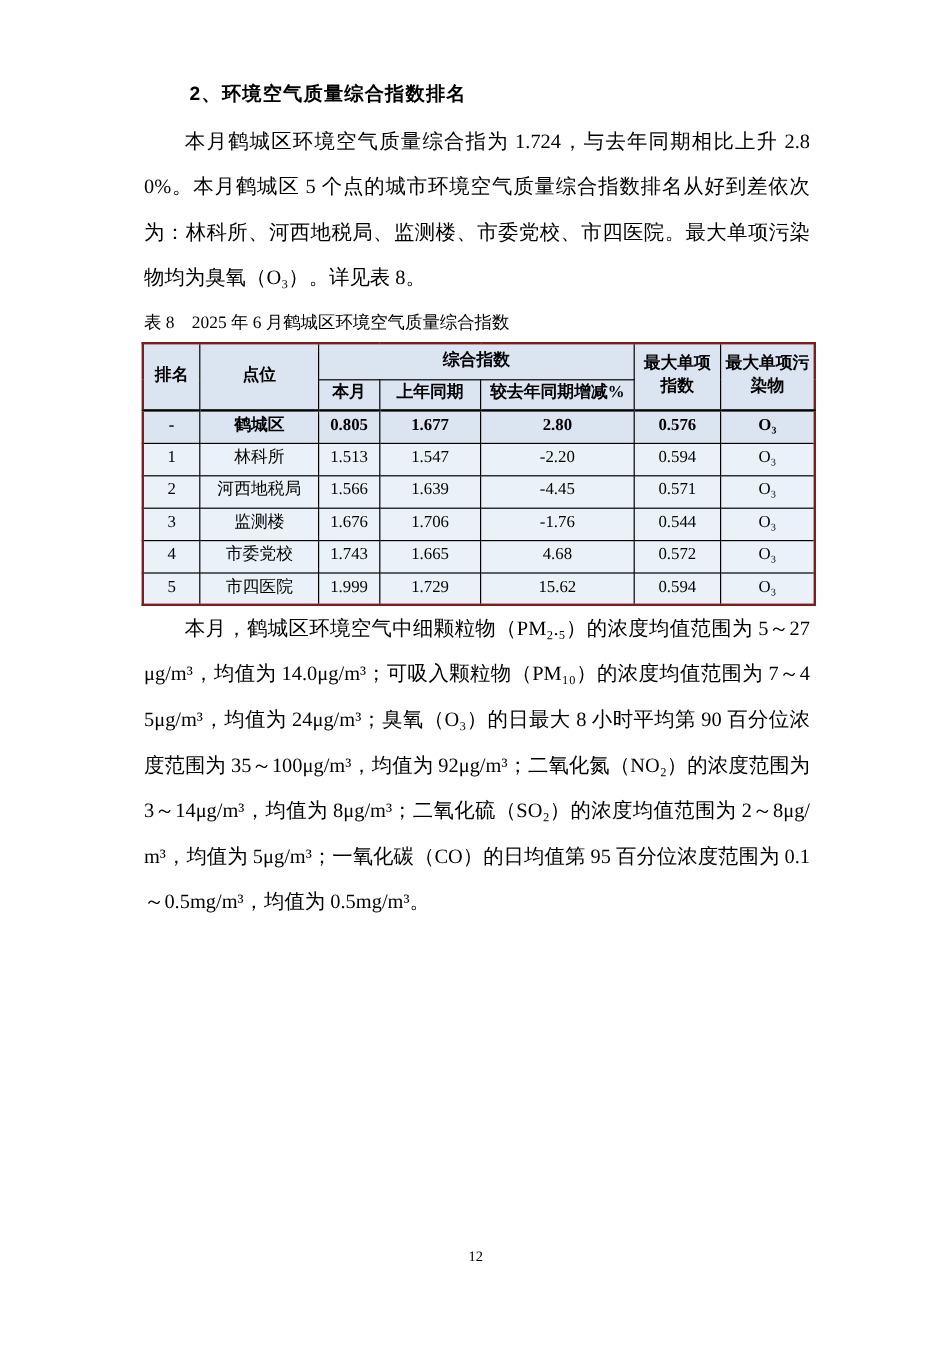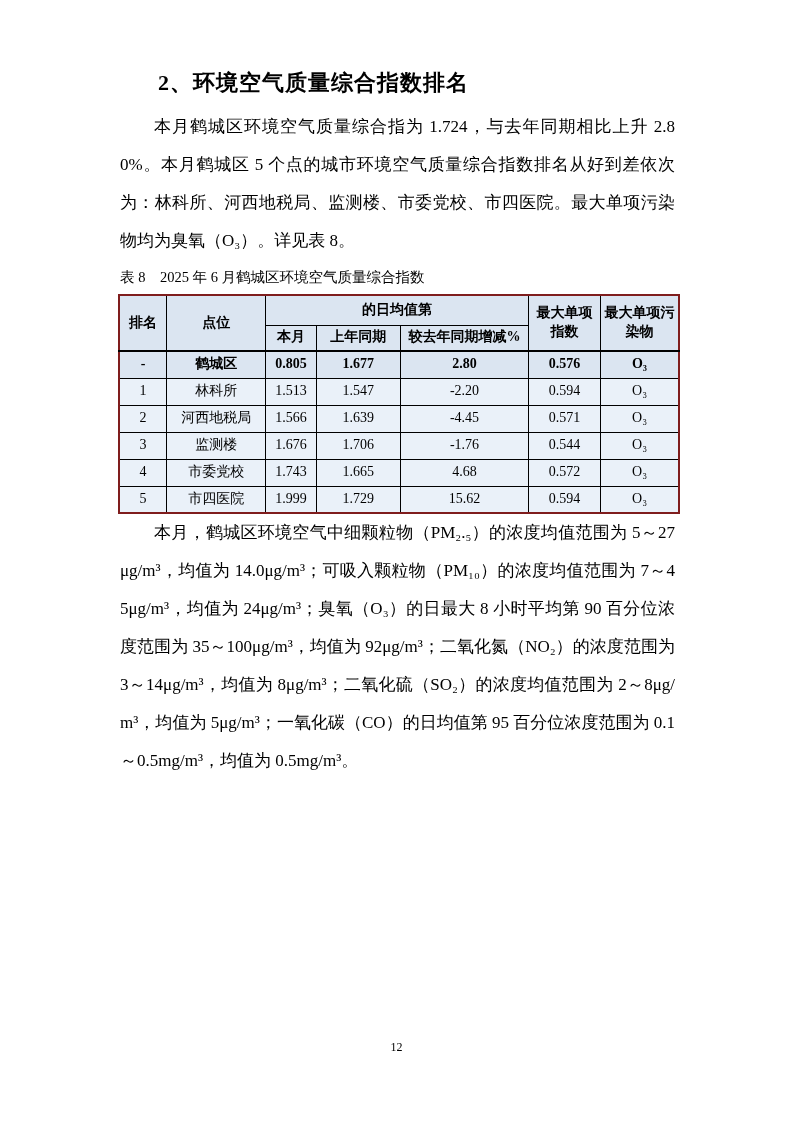--- a/index.html
+++ b/index.html
@@ -23,9 +23,9 @@
     overflow: hidden;
   }
   h2.sec-heading {
-    font-family: Liberation Serif, serif;
+    font-family: Liberation Sans, sans-serif;
     font-weight: 700;
-    font-size: 22px;
+    font-size: 16px;
     letter-spacing: 1px;
     margin: 0;
     padding-left: 38px;

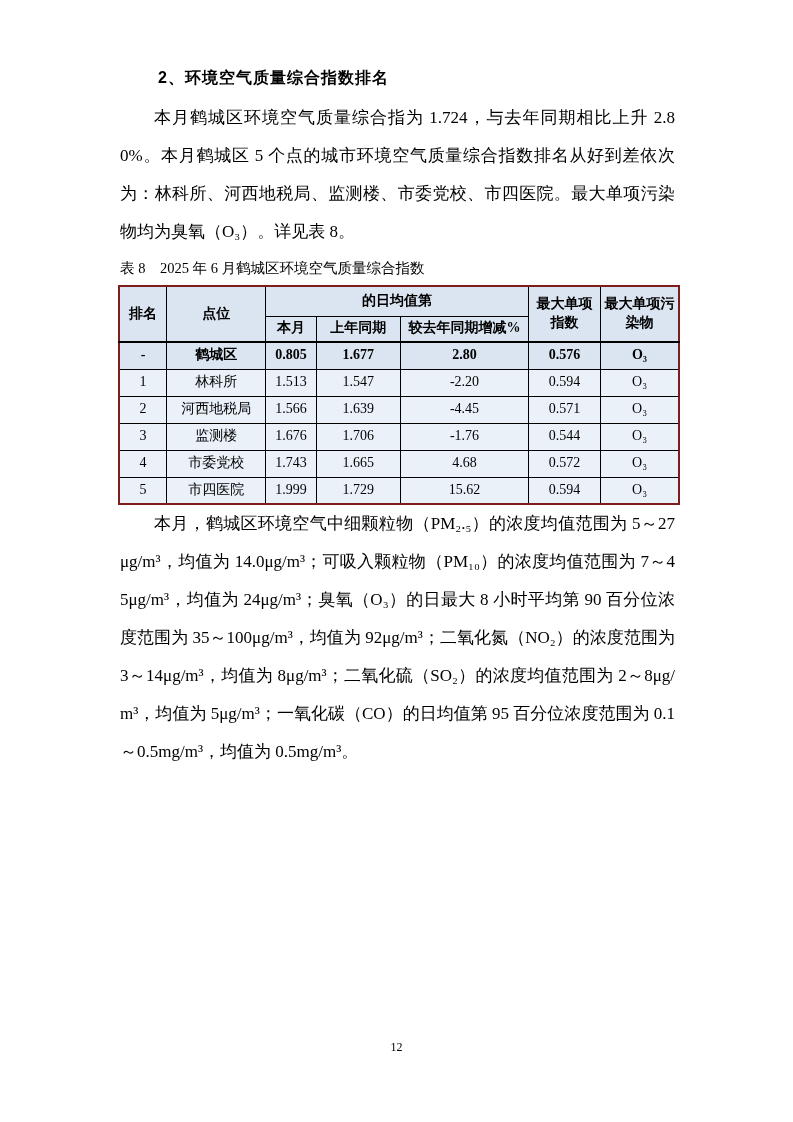--- a/index.html
+++ b/index.html
@@ -115,7 +115,7 @@
       <tr class="hdr-row-1">
         <th rowspan="2">排名</th>
         <th rowspan="2">点位</th>
-        <th colspan="3">的日均值第</th>
+        <th colspan="3">综合指数</th>
         <th rowspan="2">最大单项指数</th>
         <th rowspan="2">最大单项污染物</th>
       </tr>

